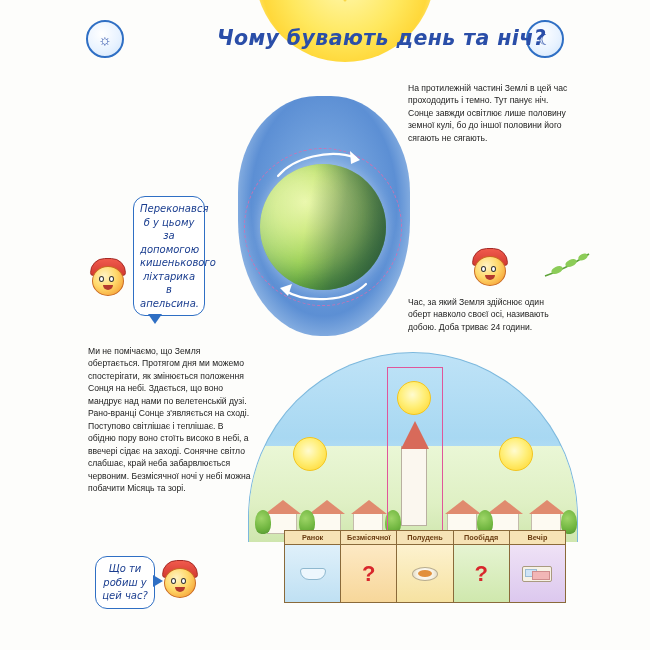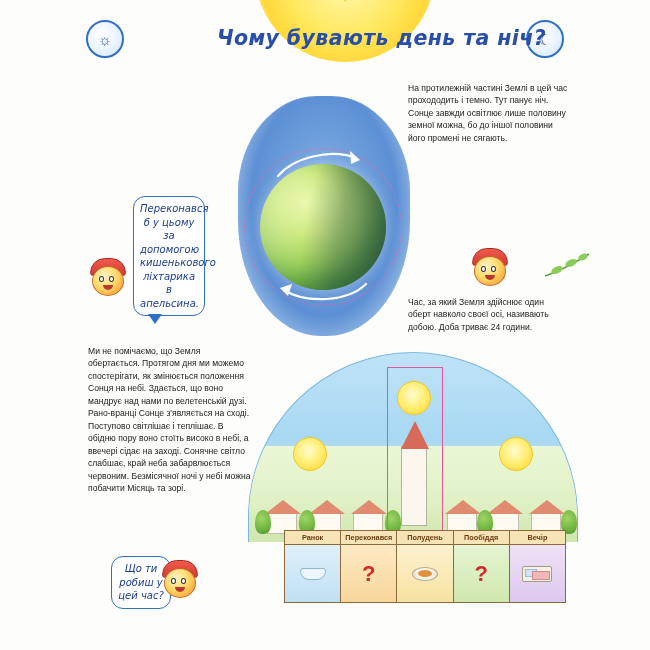--- a/index.html
+++ b/index.html
@@ -396,7 +396,7 @@
 
 
   <div class="txt" id="text-right-top">
-    <p>На протилежній частині Землі в цей час прохододить і темно. Тут панує ніч. Сонце завжди освітлює лише половину земної можна, бо до іншої половини його промені не сягають.</p>
+    <p>На протилежній частині Землі в цей час прохододить і темно. Тут панує ніч. Сонце завжди освітлює лише половину земної кулі, бо до іншої половини його сягають не сягають.</p>
   </div>
 
   <div class="txt" id="text-right-mid">

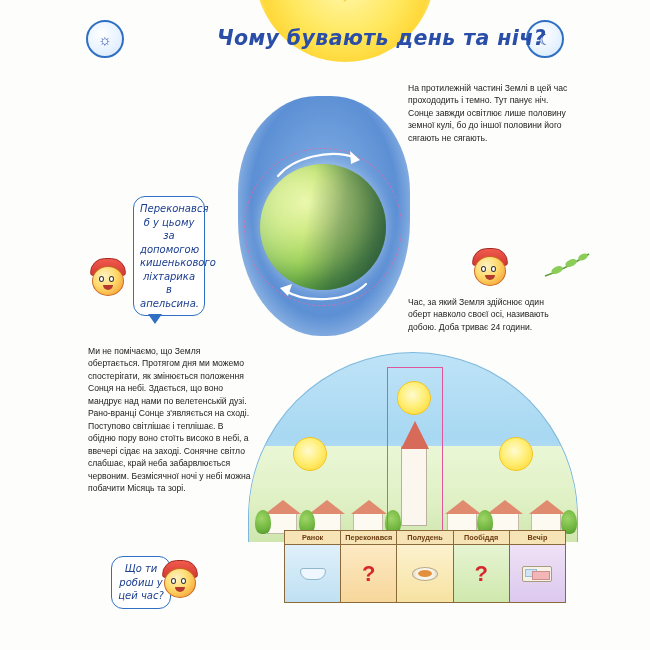--- a/index.html
+++ b/index.html
@@ -477,7 +477,7 @@
     <div class="strip">
       <div class="strip-row-head">
         <div class="cell">Ранок</div>
-        <div class="cell">Переконався</div>
+        <div class="cell">Безмісячної</div>
         <div class="cell">Полудень</div>
         <div class="cell">Пообіддя</div>
         <div class="cell">Вечір</div>

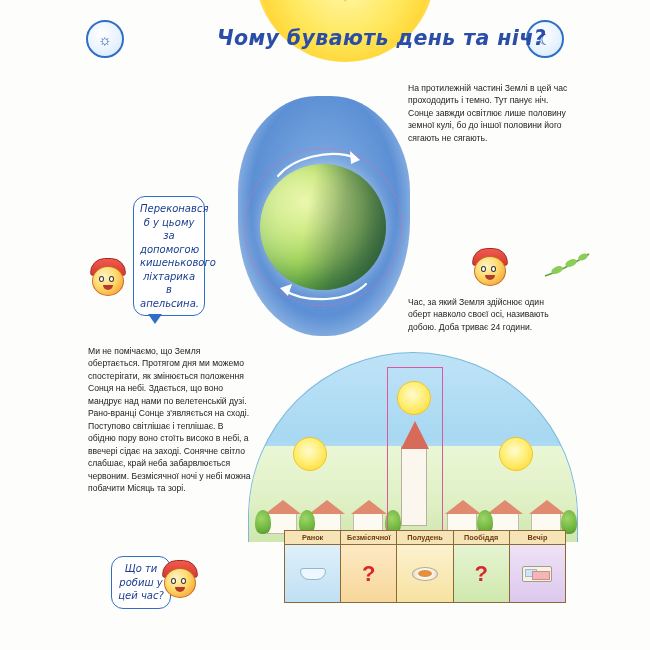--- a/index.html
+++ b/index.html
@@ -306,7 +306,7 @@
     border-top: 10px solid #2f6fc4;
   }
   #bubble-bottom {
-    left: 111px; top: 556px; width: 60px;
+    left: 95px; top: 556px; width: 60px;
   }
   #bubble-bottom:after {
     right: -9px; top: 18px;

